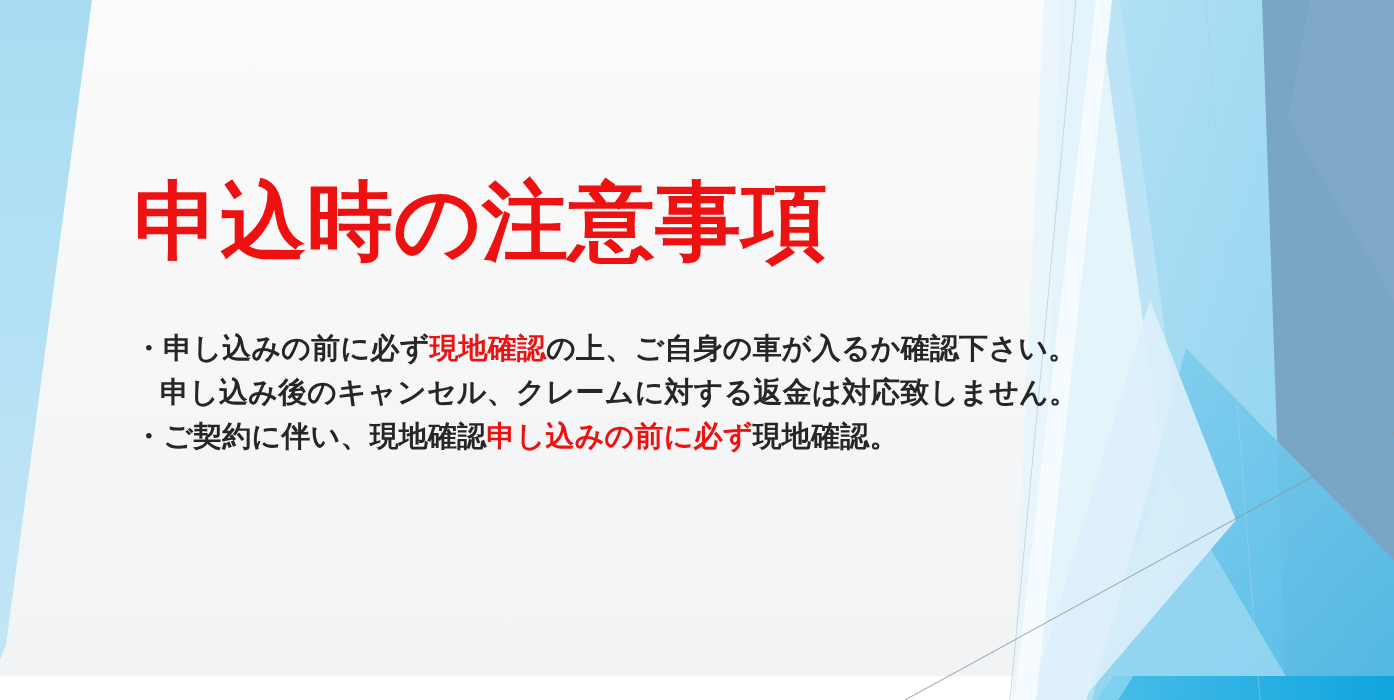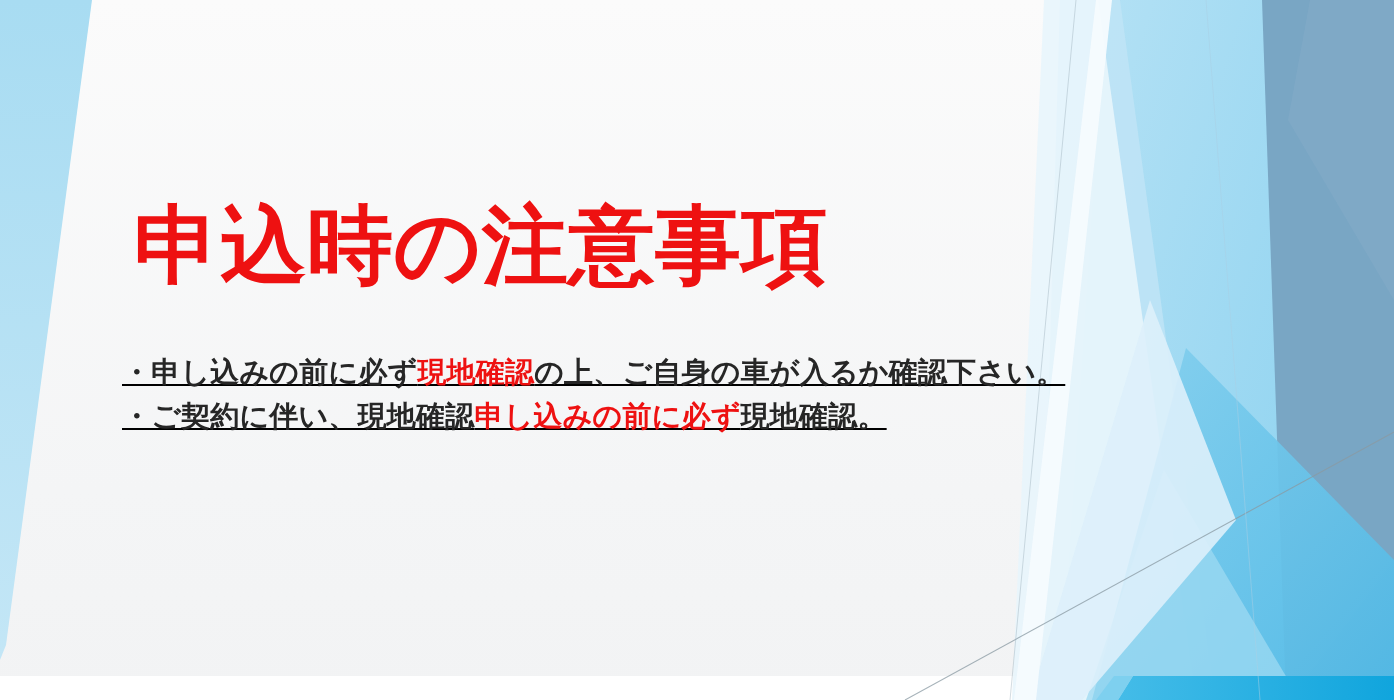--- a/index.html
+++ b/index.html
@@ -36,7 +36,6 @@
     top: 0;
     width: 1394px;
     height: 630px;
-    margin-top: 24px;
   }
 
   #slide-title {

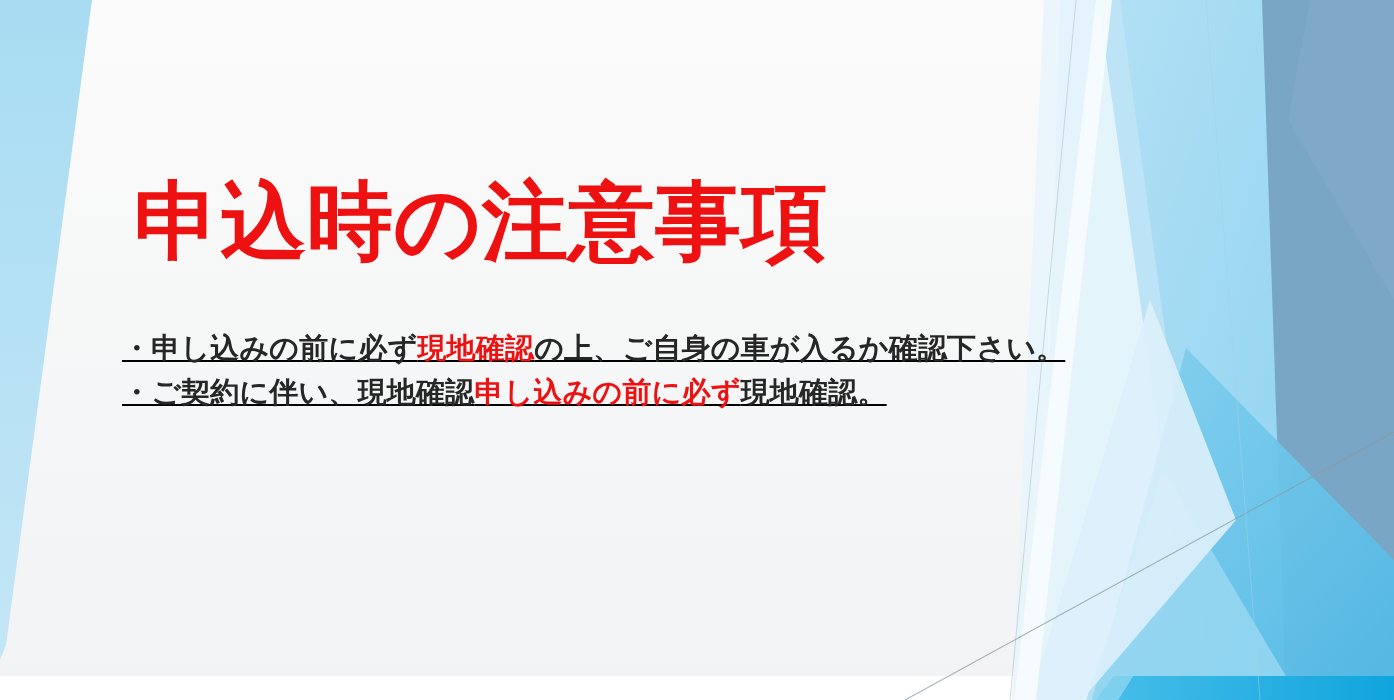--- a/index.html
+++ b/index.html
@@ -52,10 +52,9 @@
 
   #body-block {
     position: absolute;
-    left: 122px;
+    left: 134px;
     top: 326px;
     width: 1000px;
-    text-decoration: underline;
   }
 
   .body-line {

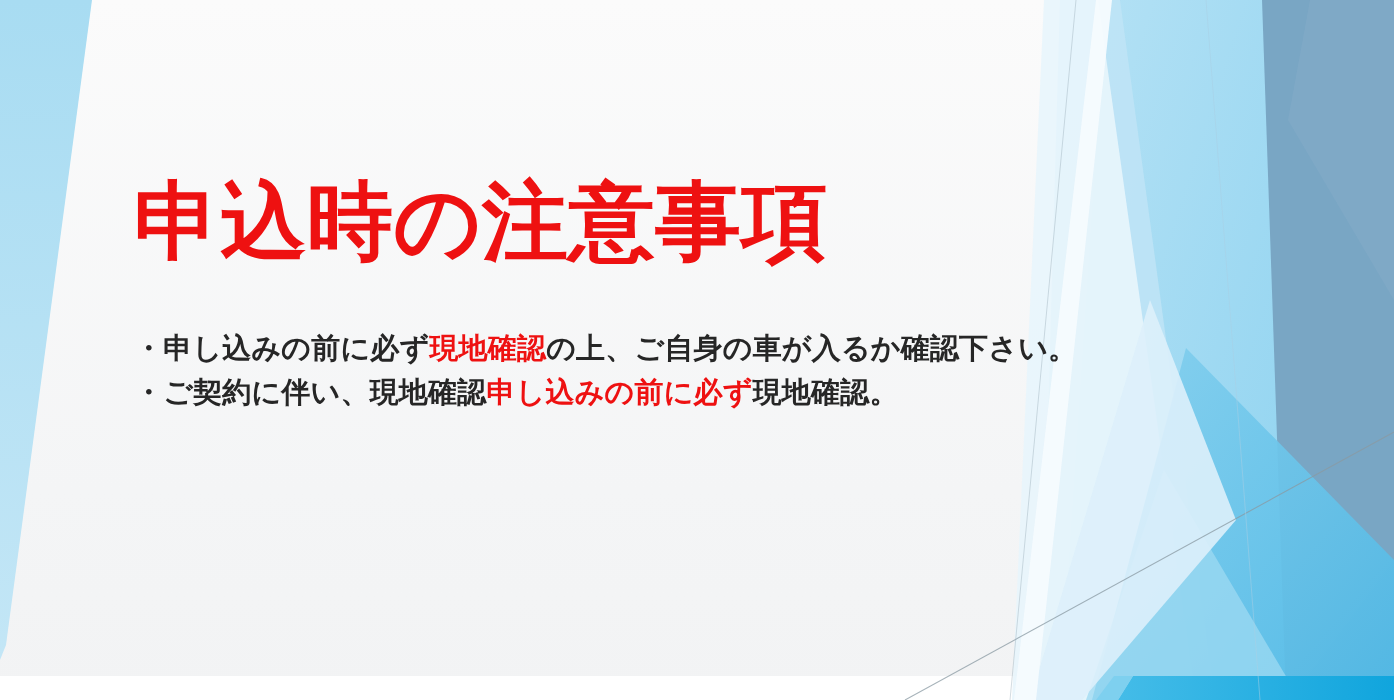--- a/index.html
+++ b/index.html
@@ -154,6 +154,7 @@
 
     <div id="body-block">
         <div class="body-line"><span>・申し込みの前に必ず</span><span class="hl-red">現地確認</span><span>の上、ご自身の車が入るか確認下さい。</span></div>
+        <div class="body-line indented"><span>申し込み後のキャンセル、クレームに対する返金は対応致しません。</span></div>
         <div class="body-line"><span>・ご契約に伴い、現地確認</span><span class="hl-red">申し込みの前に必ず</span><span>現地確認。</span></div>
       </div>
 

